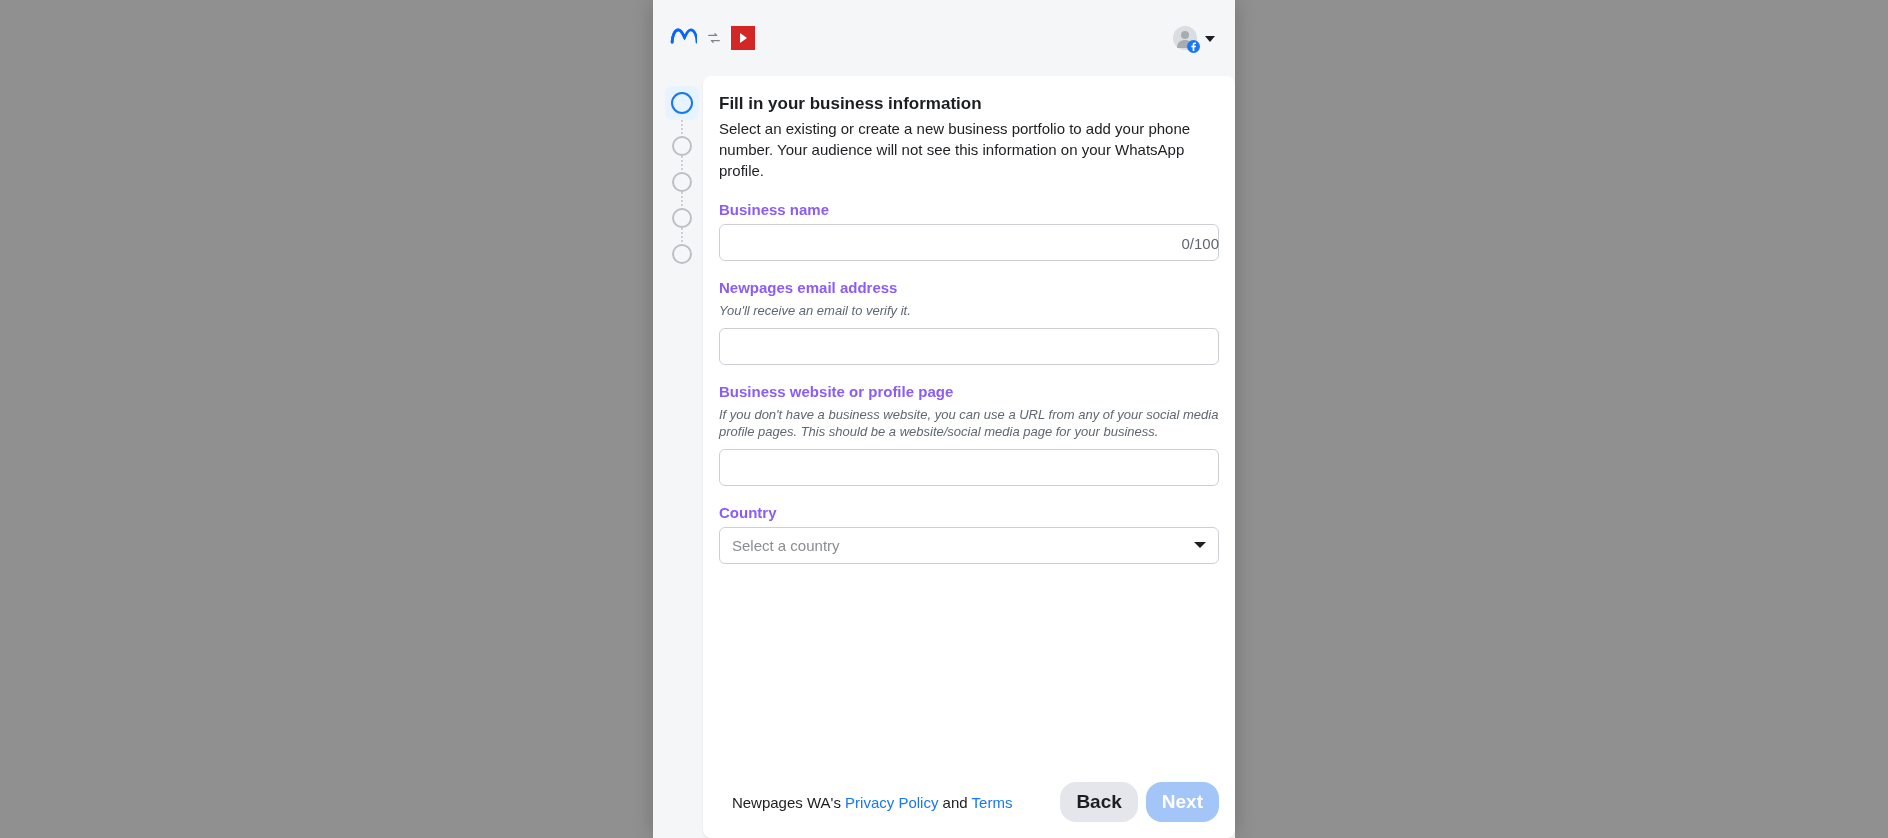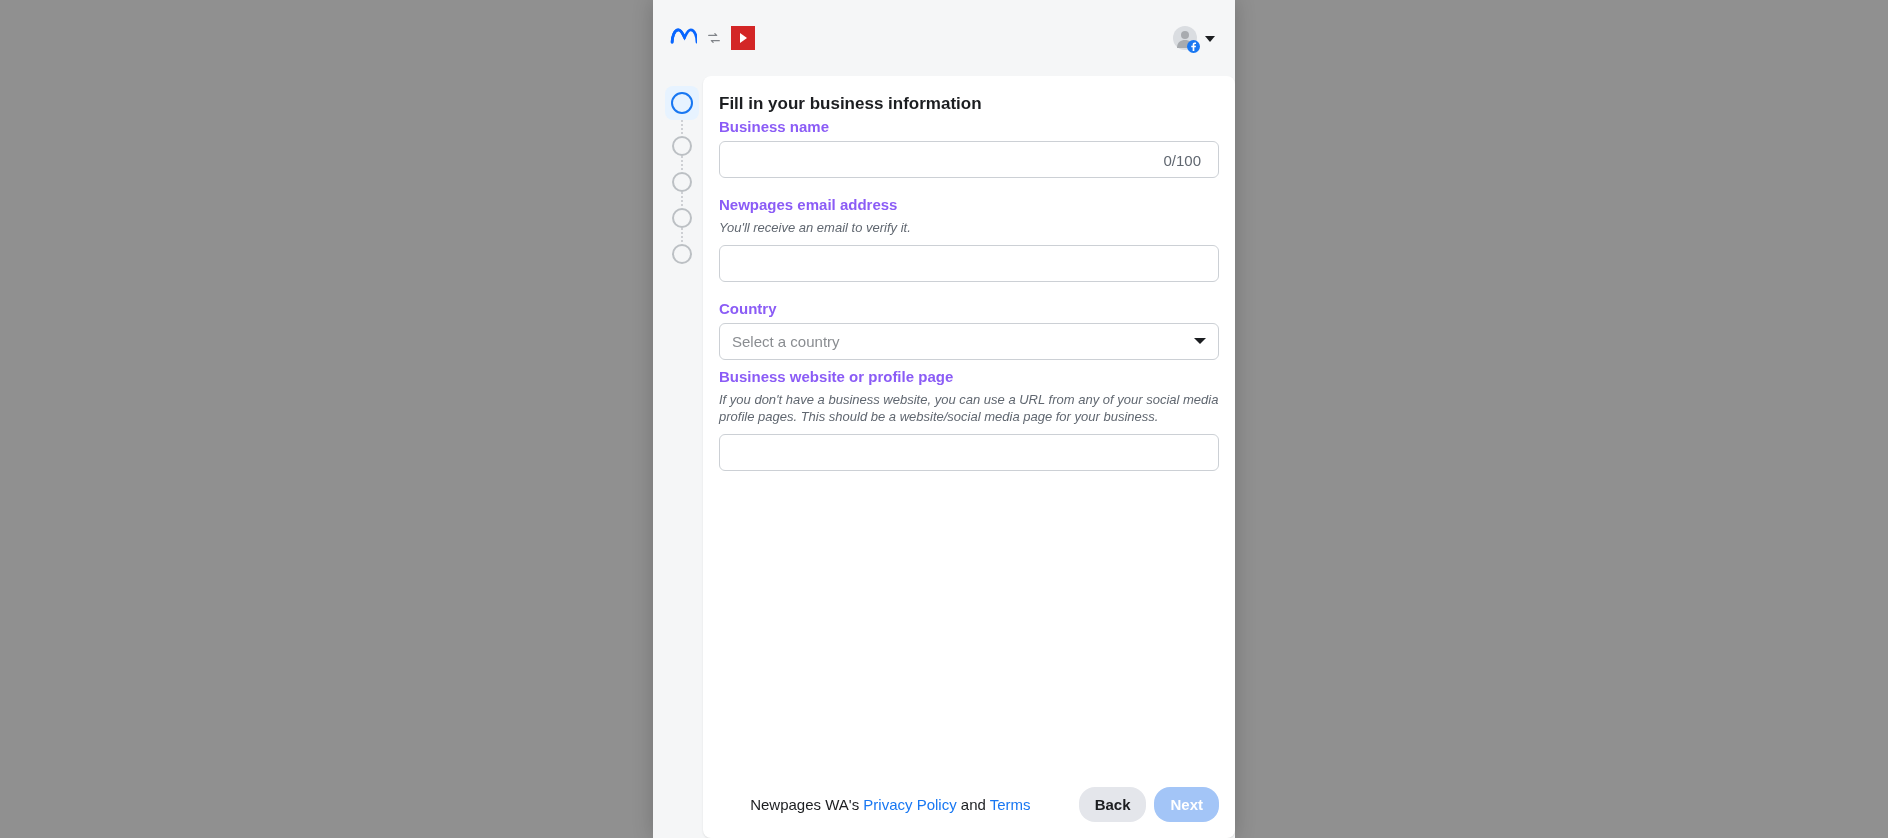--- a/index.html
+++ b/index.html
@@ -354,6 +354,7 @@
 
     <div class="content-card">
       <div class="card-title">Fill in your business information</div>
+      <div class="card-subtitle">Select an existing or create a new business portfolio to add your phone number. Your audience will not see this information on your WhatsApp profile.</div>
 
       <div class="form-group">
         <label class="form-label">Business name</label>

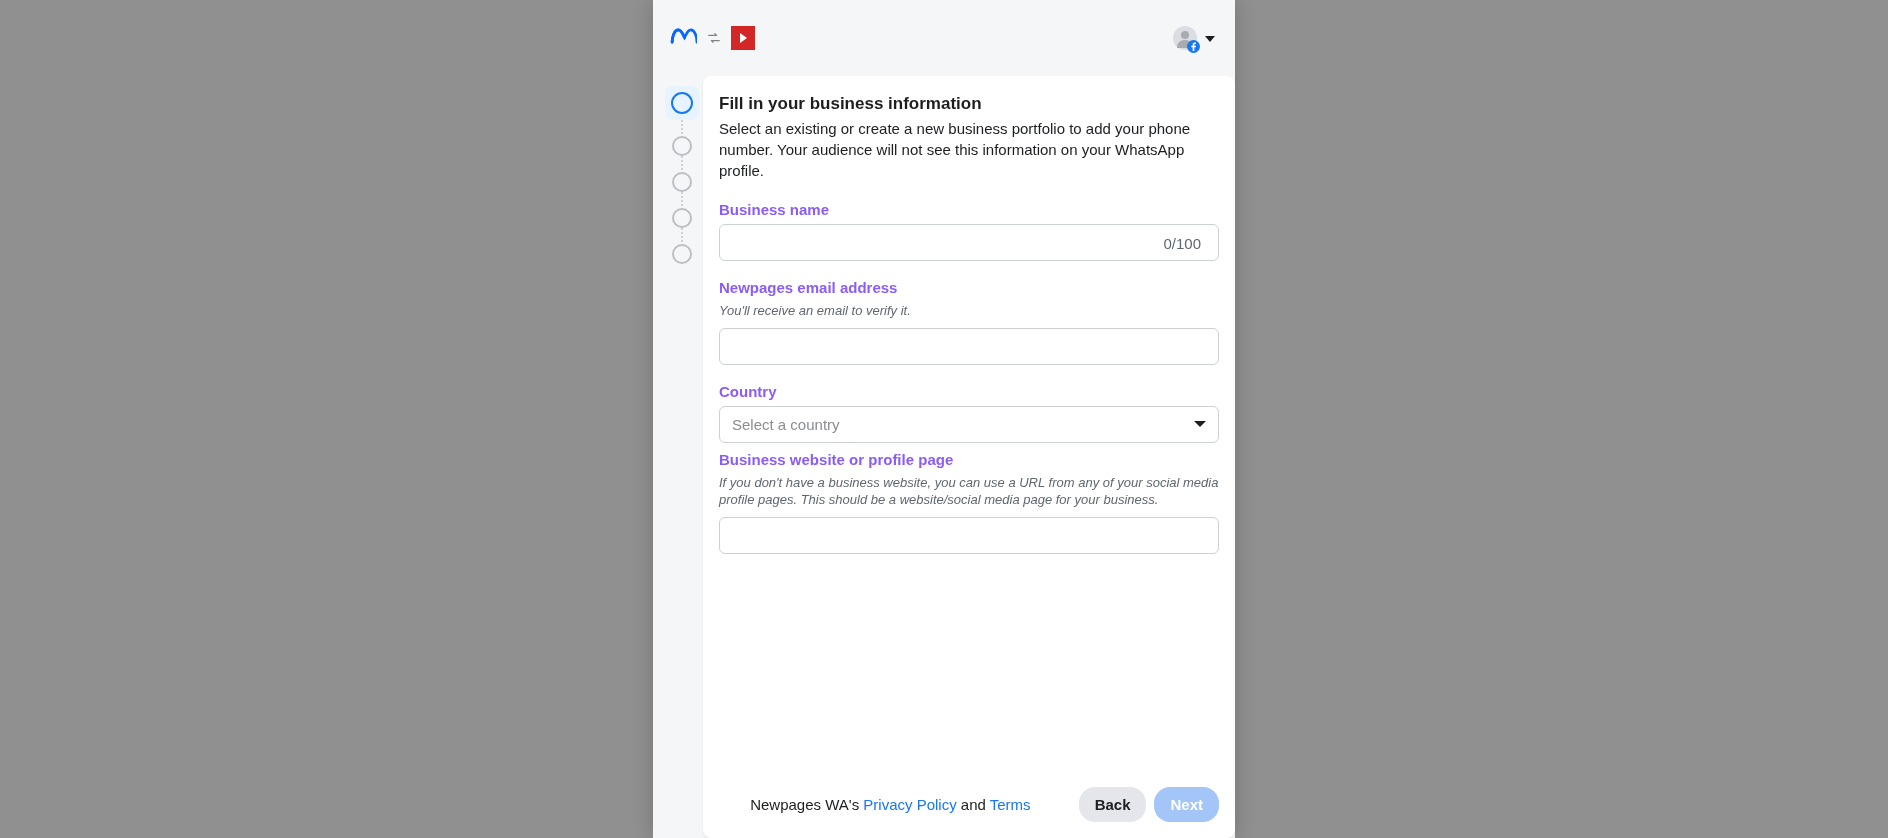--- a/index.html
+++ b/index.html
@@ -201,7 +201,7 @@
     }
     .char-count {
       position: absolute;
-      right: 18px;
+      right: 0;
       top: 50%;
       transform: translateY(-50%);
       font-size: 15px;

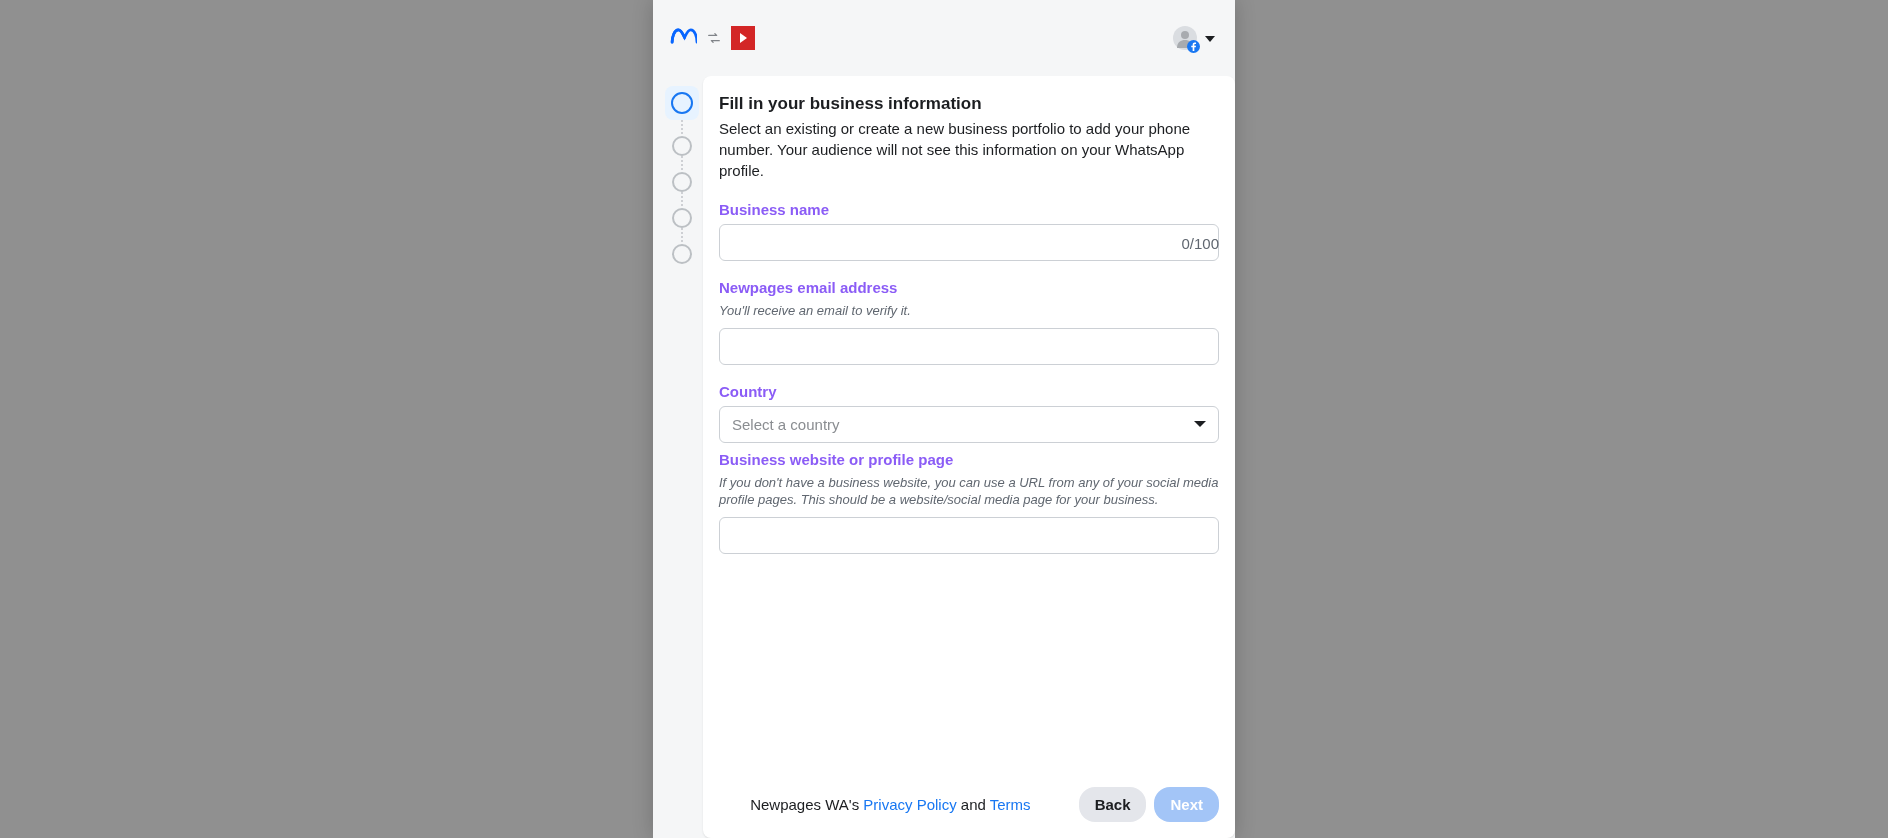--- a/index.html
+++ b/index.html
@@ -370,6 +370,12 @@
         <input type="text" class="text-input" value="" style="">
       </div>
 
+      <div class="form-group">
+        <label class="form-label">Business website or profile page</label>
+        <div class="form-help">If you don't have a business website, you can use a URL from any of your social media profile pages. This should be a website/social media page for your business.</div>
+        <input type="text" class="text-input" value="" style="">
+      </div>
+
       <div class="form-group" style="margin-bottom:8px">
         <label class="form-label">Country</label>
         <div class="select-input">
@@ -378,12 +384,6 @@
         </div>
       </div>
 
-      <div class="form-group">
-        <label class="form-label">Business website or profile page</label>
-        <div class="form-help">If you don't have a business website, you can use a URL from any of your social media profile pages. This should be a website/social media page for your business.</div>
-        <input type="text" class="text-input" value="" style="">
-      </div>
-
 
       <div class="footer-row">
         <div class="footer-text">

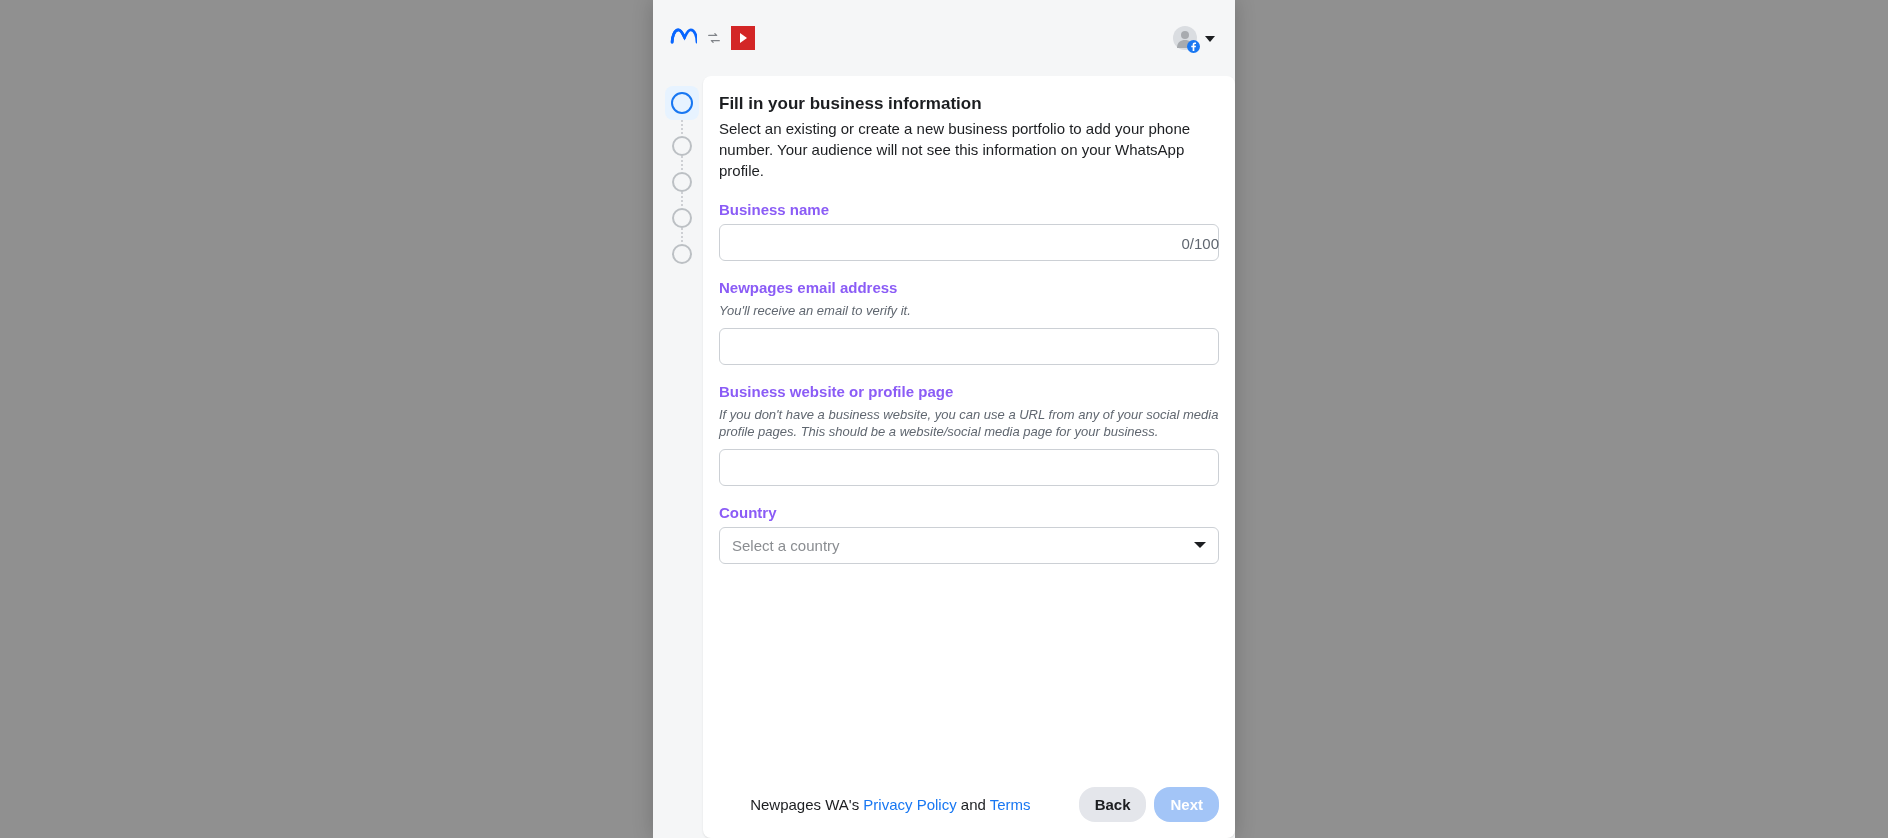--- a/index.html
+++ b/index.html
@@ -272,7 +272,7 @@
       border: none;
       border-radius: 16px;
       padding: 9px 16px;
-      font-size: 15px;
+      font-size: 19px;
       font-weight: 600;
       cursor: pointer;
     }

